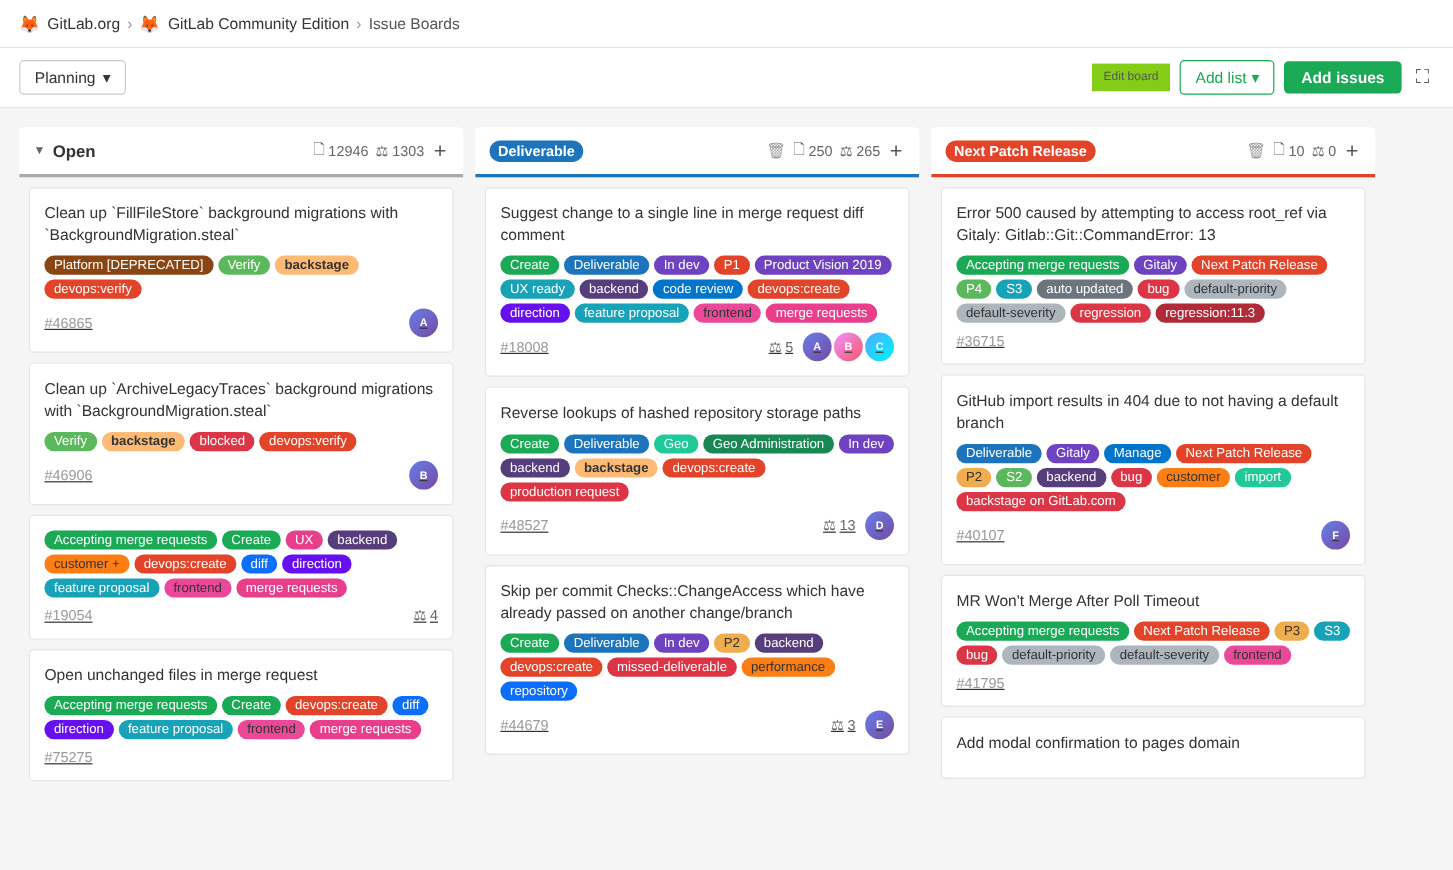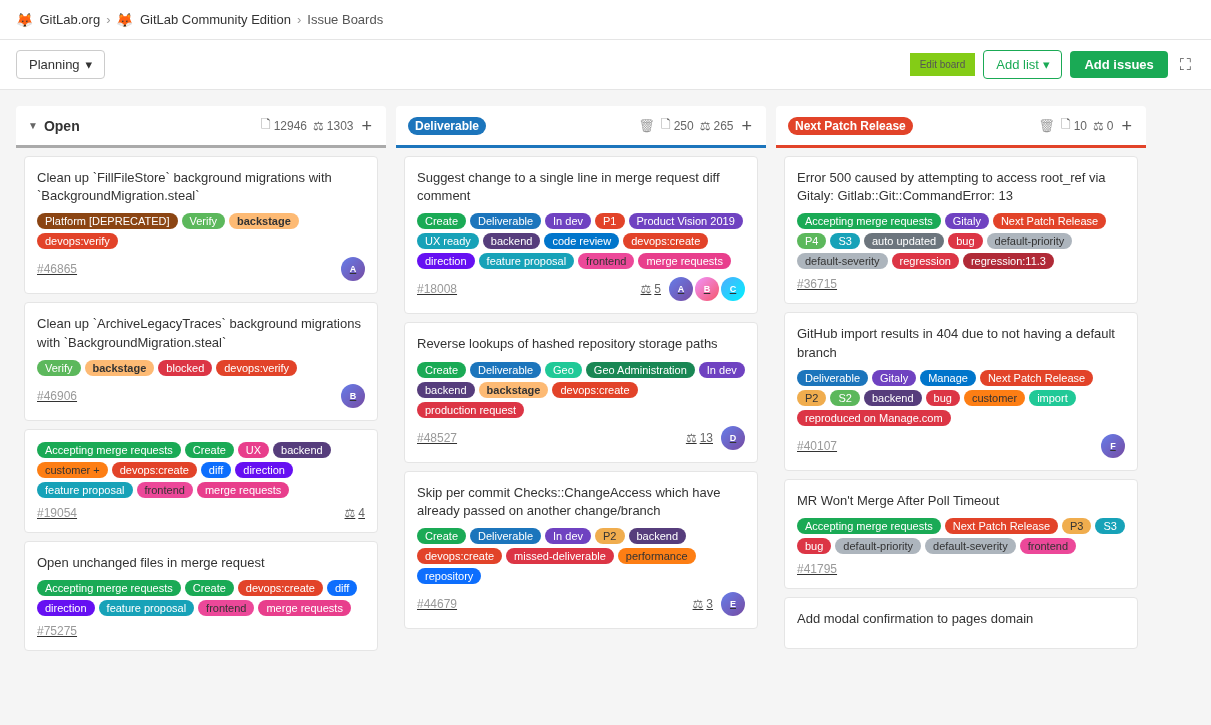--- a/index.html
+++ b/index.html
@@ -555,7 +555,7 @@
             <span class="label l-bug">bug</span>
             <span class="label l-customer">customer</span>
             <span class="label l-import">import</span>
-            <span class="label l-reproduced">reproduced on Manage.com</span>
+            <span class="label l-reproduced">backstage on GitLab.com</span>
           </div>
           <div class="card-footer">
             <span class="card-id">#40107</span>

